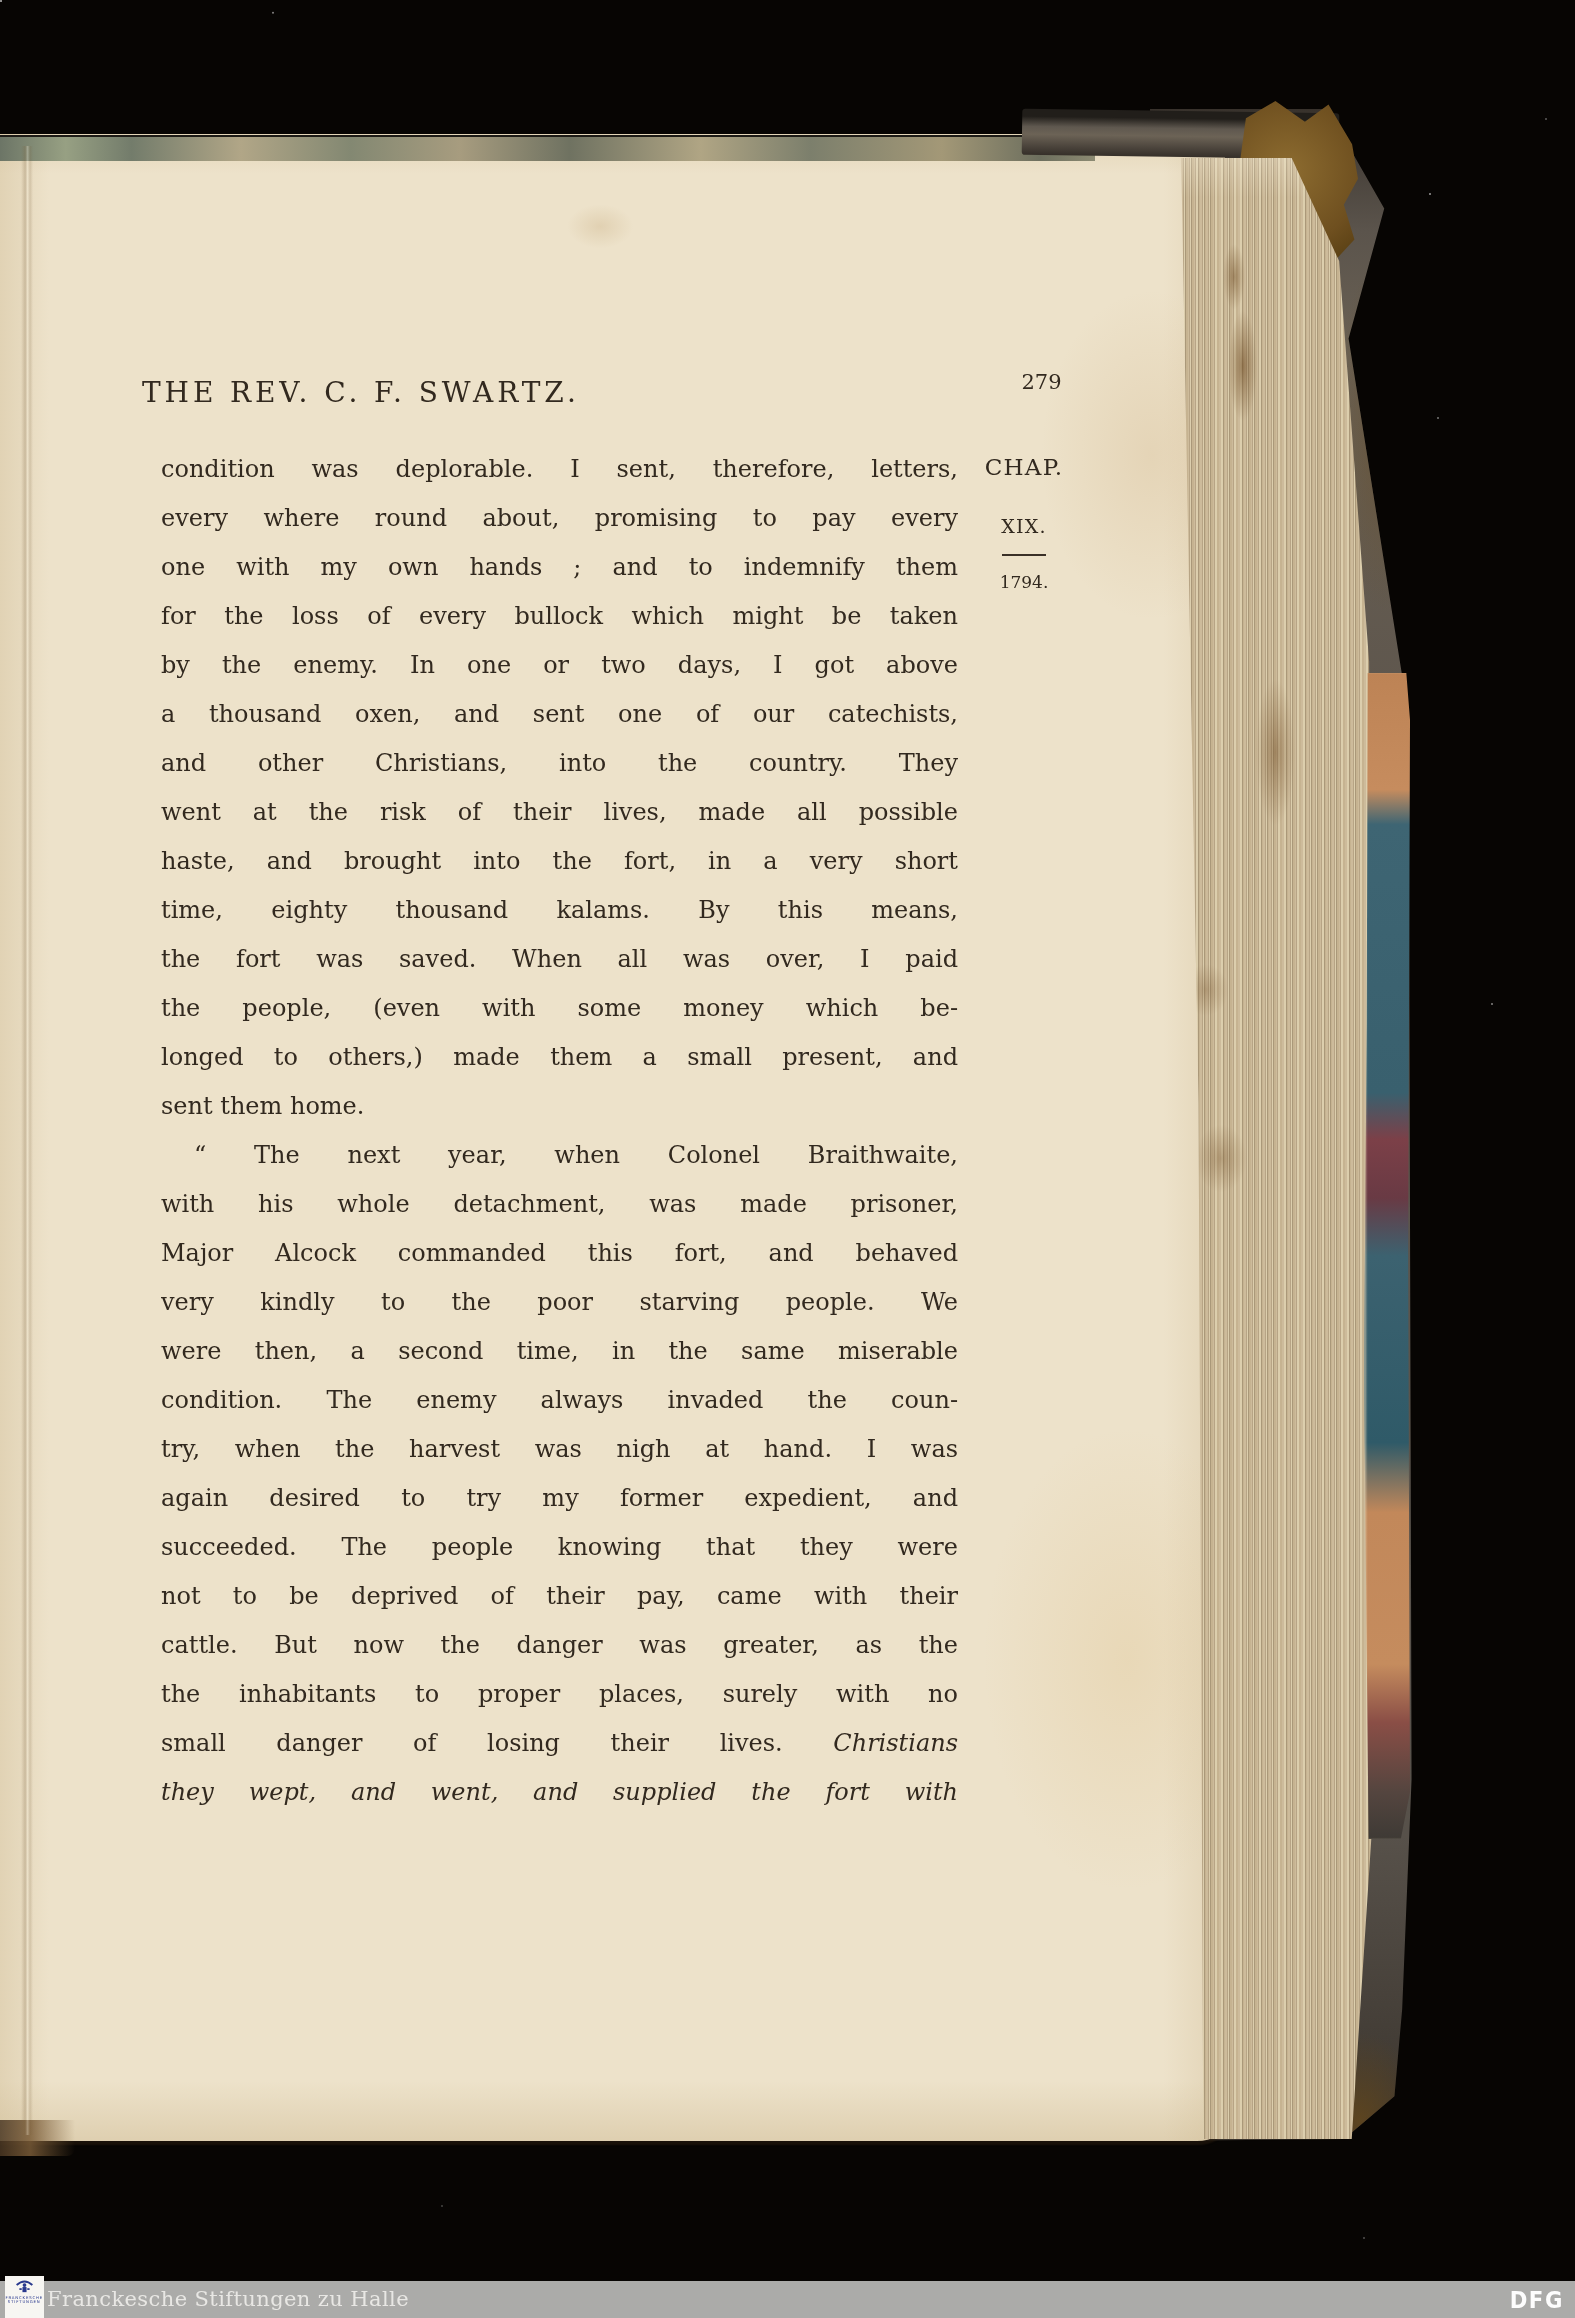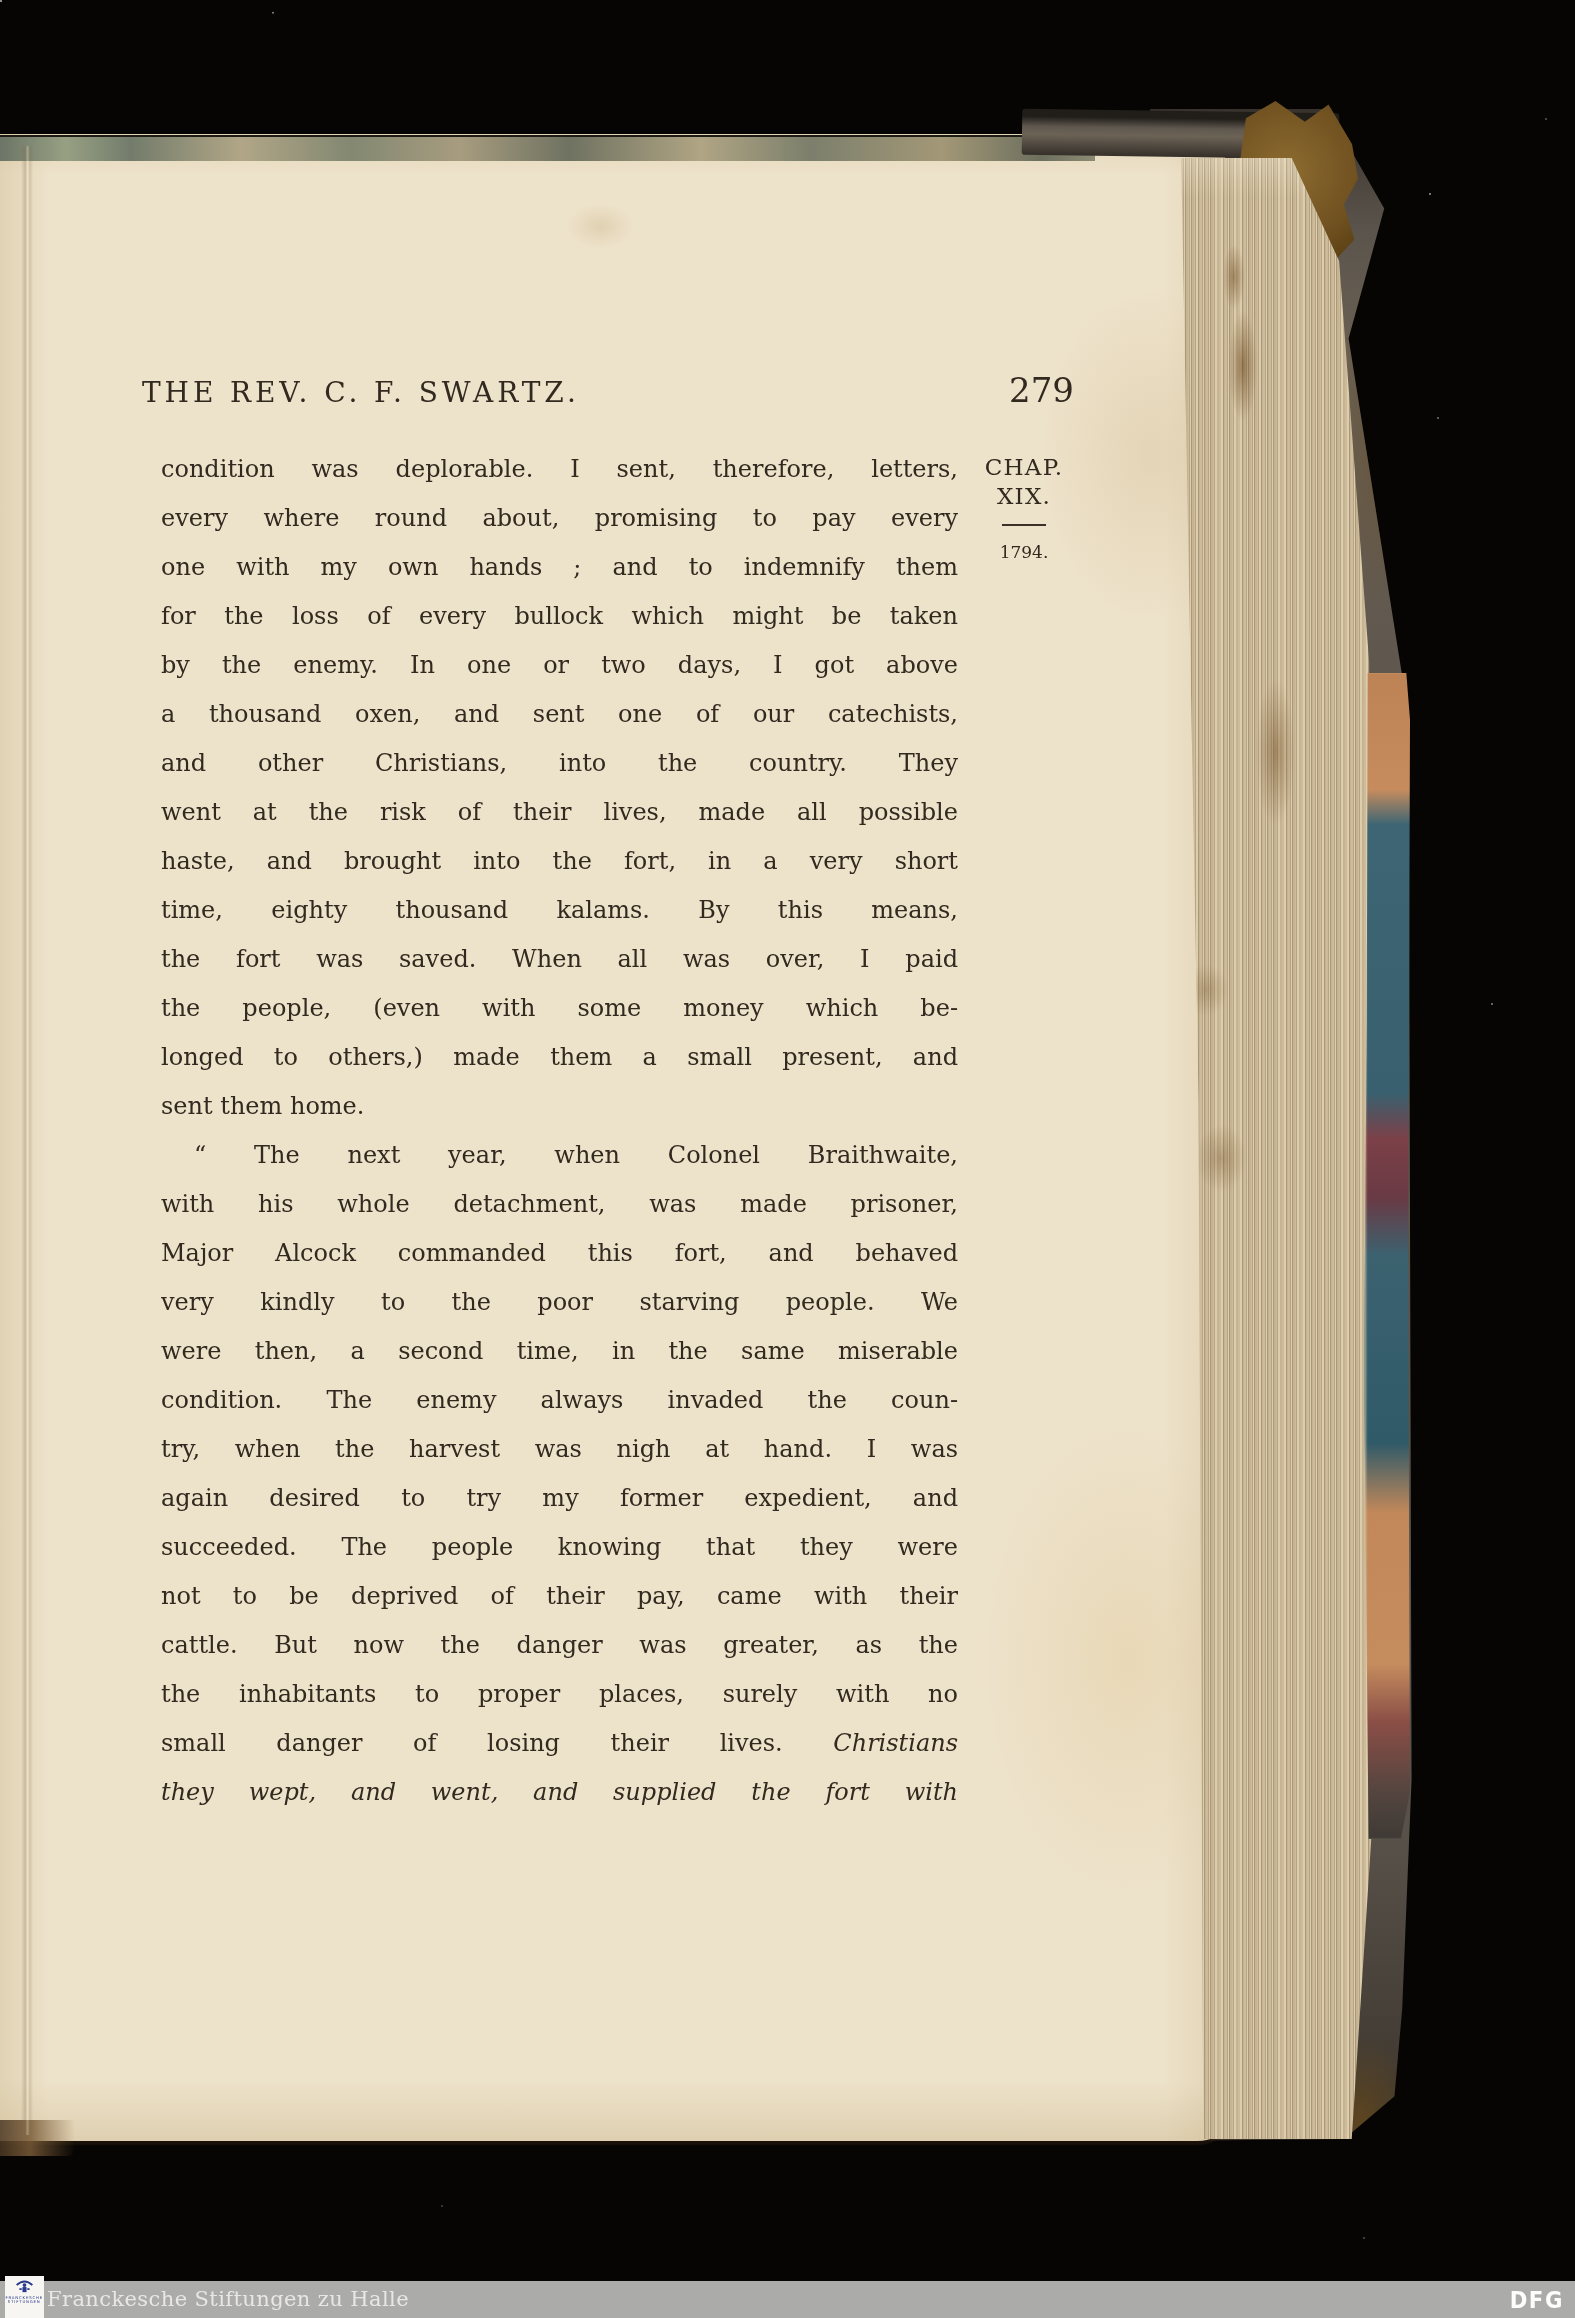--- a/index.html
+++ b/index.html
@@ -97,7 +97,7 @@
   }
   .page-number{
     position:absolute;left:994px;top:370px;width:95px;text-align:center;
-    font-size:34px;color:var(--ink,#32291F);
+    font-size:21px;color:var(--ink,#32291F);
   }
   .body-text{
     position:absolute;left:161px;top:445px;width:797px;

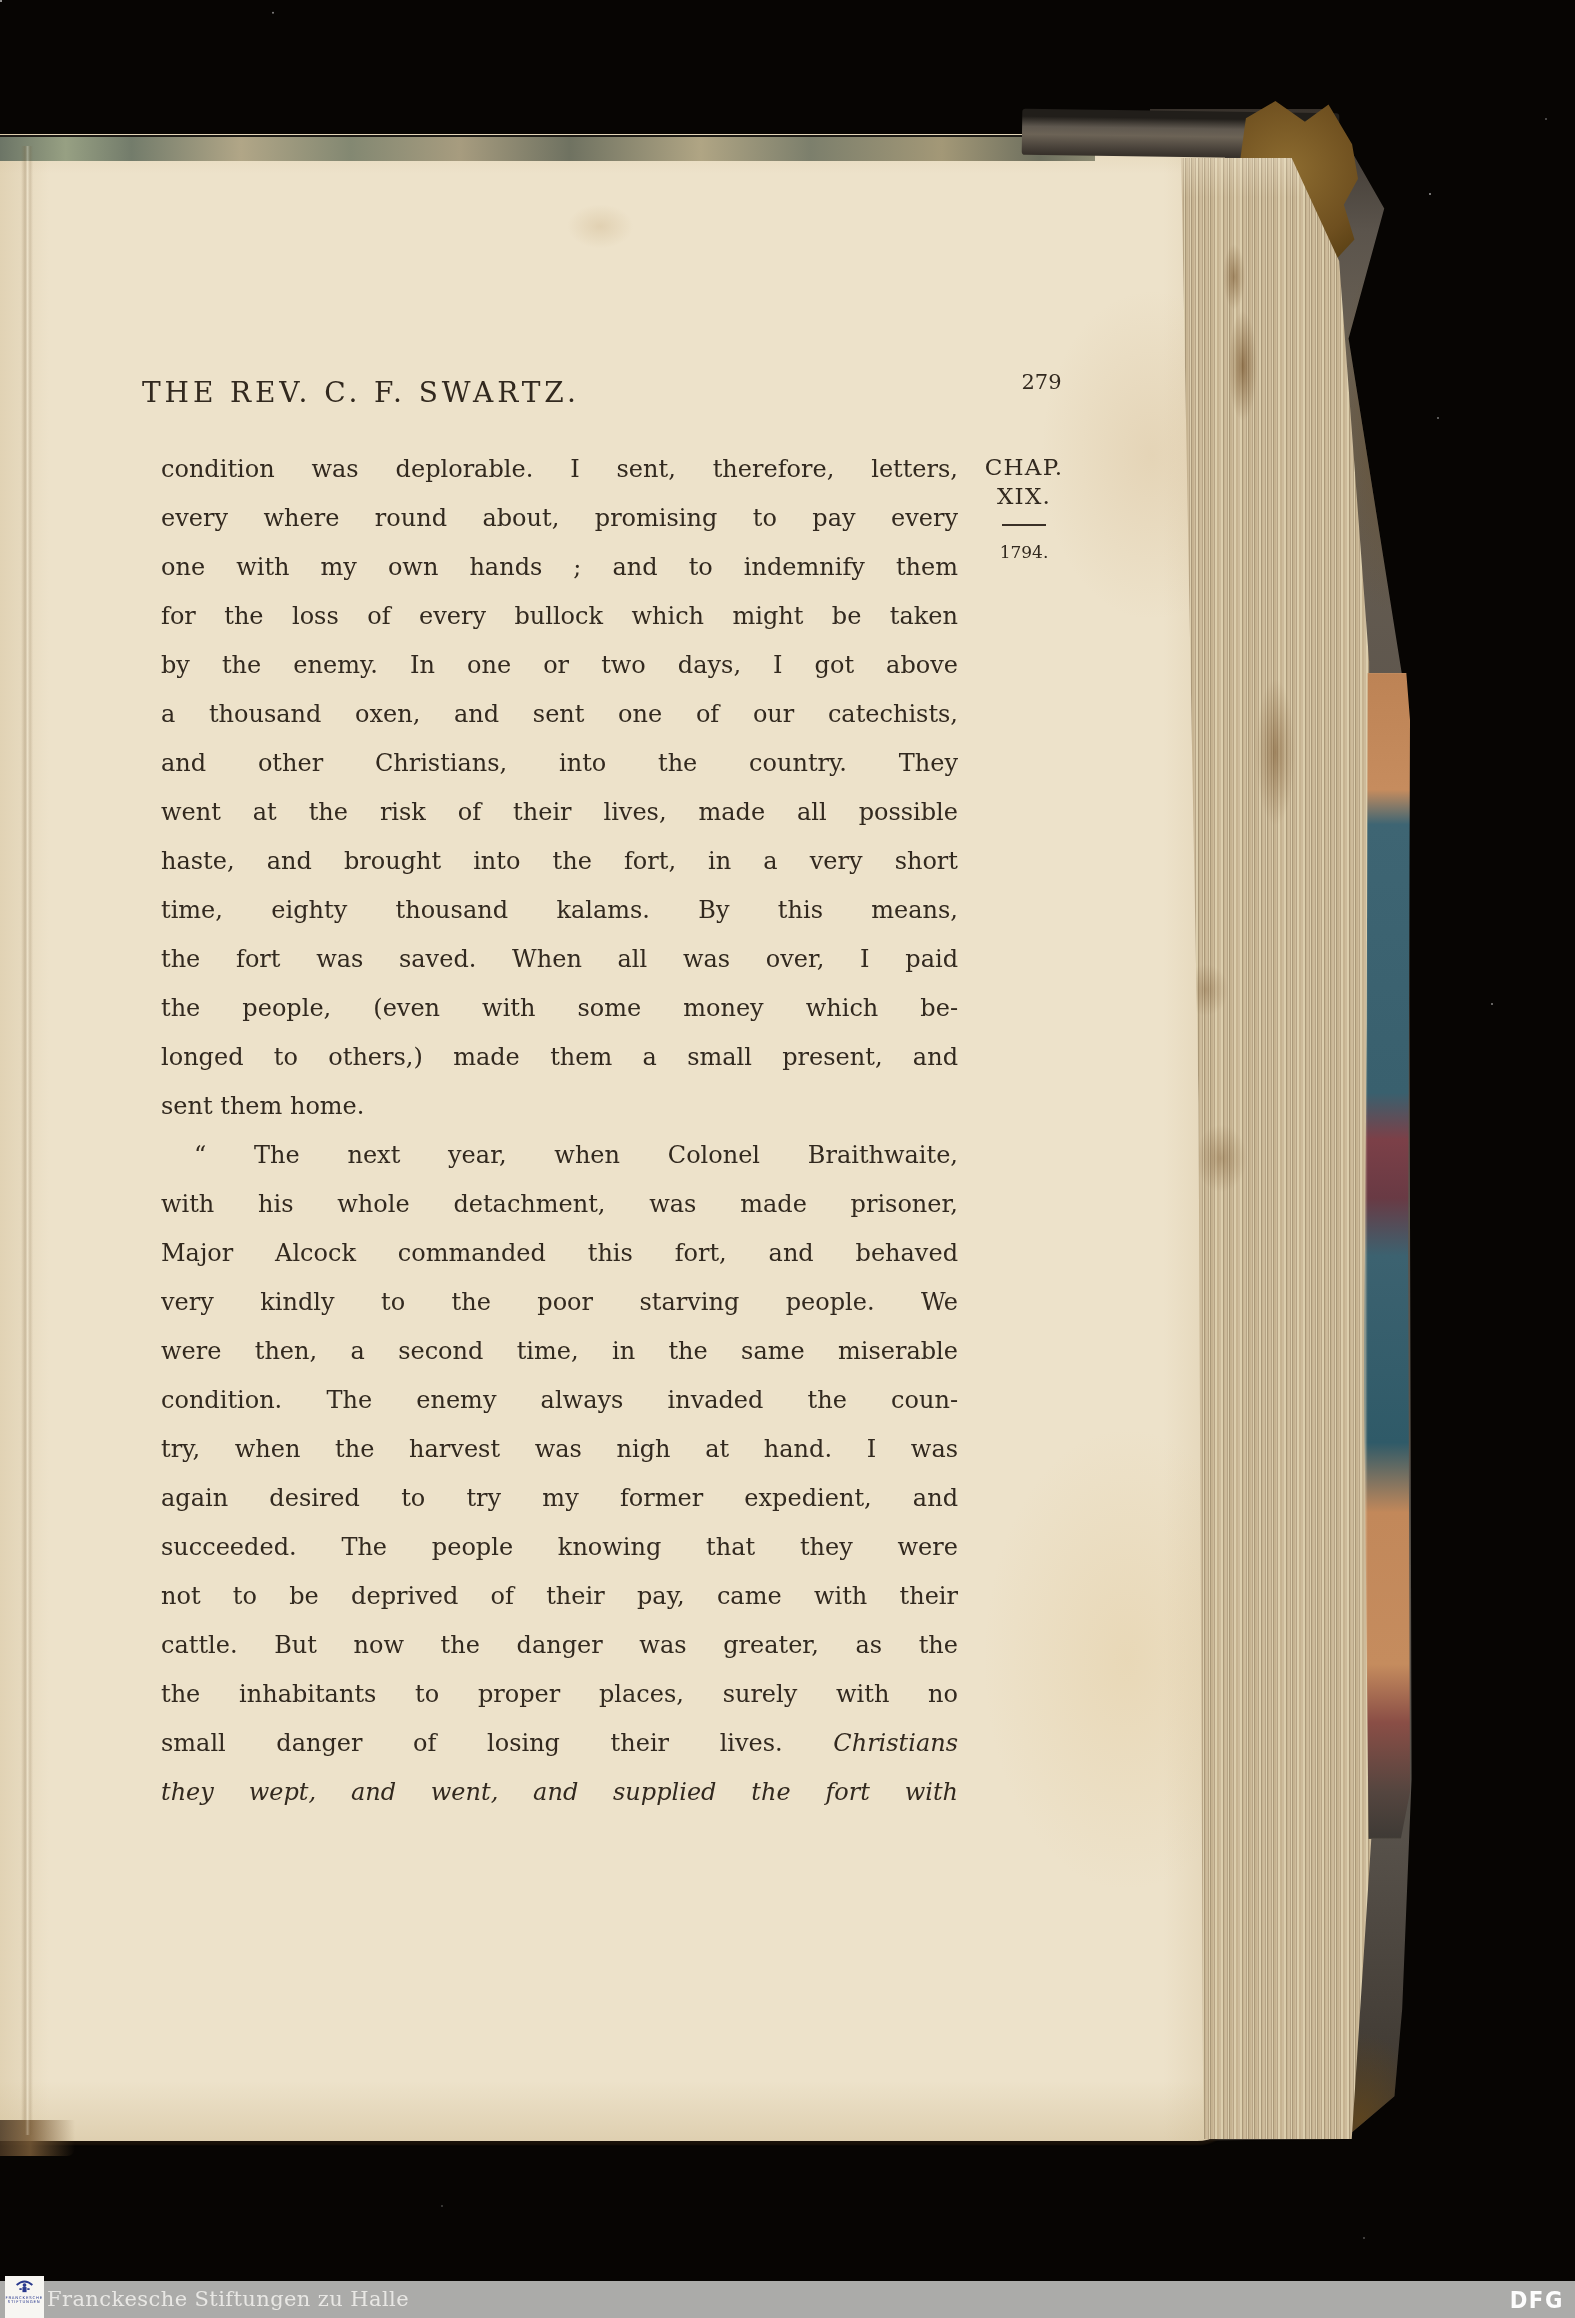--- a/index.html
+++ b/index.html
@@ -112,7 +112,7 @@
     color:var(--ink,#32291F);
   }
   .margin-note .chap1{font-size:23px;line-height:27px;letter-spacing:1.2px;}
-  .margin-note .chap2{font-size:23px;line-height:31.5px;letter-spacing:1.2px;}
+  .margin-note .chap2{font-size:19px;line-height:31.5px;letter-spacing:1.2px;margin-top:30px;}
   .margin-note .rule{width:44px;border:none;border-top:2.4px solid #3a3027;margin:11px auto 7.9px;}
   .margin-note .year{font-size:17px;line-height:23.6px;margin-top:15px;}
   

